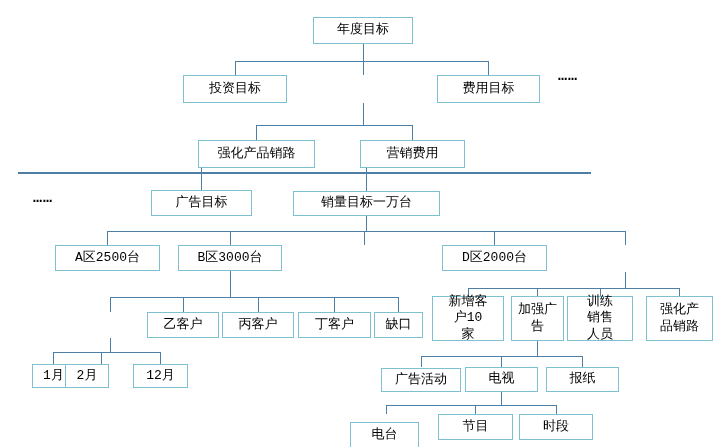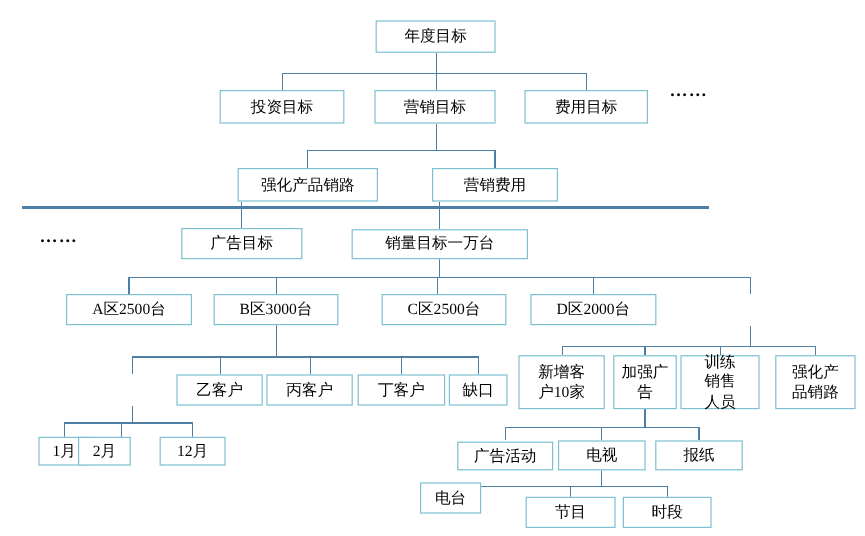--- a/index.html
+++ b/index.html
@@ -13,7 +13,7 @@
     position:relative;
     width:721px;height:447px;
     background:var(--bg);
-    font-family:Liberation Serif, serif;
+    font-family:Liberation Mono, monospace;
     overflow:hidden;
   }
   .wires{position:absolute;left:0;top:0;}

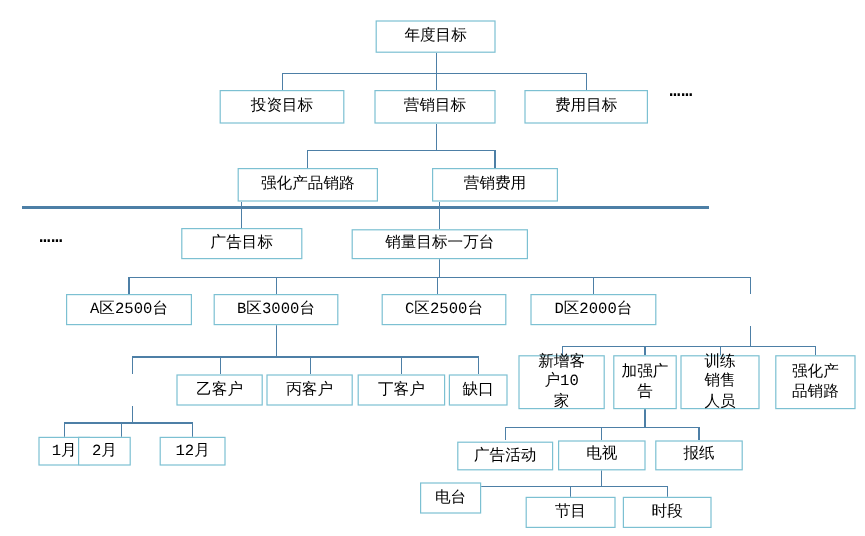--- a/index.html
+++ b/index.html
@@ -70,7 +70,6 @@
   <div class="node" style="left:313px;top:17px;width:100px;height:27px">年度目标</div>
 
   <div class="node" style="left:183px;top:75px;width:104px;height:28px">投资目标</div>
-  <div class="node" style="left:312px;top:75px;width:101px;height:28px">营销目标</div>
   <div class="node" style="left:437px;top:75px;width:103px;height:28px">费用目标</div>
   <div class="ellipsis" style="left:558px;top:68px">……</div>
 

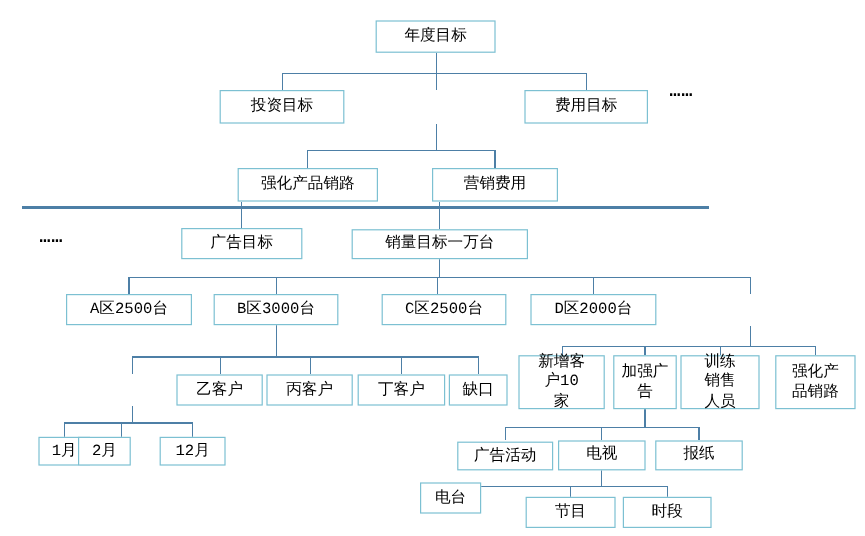--- a/index.html
+++ b/index.html
@@ -82,7 +82,6 @@
 
   <div class="node" style="left:55px;top:245px;width:105px;height:26px">A区2500台</div>
   <div class="node" style="left:178px;top:245px;width:104px;height:26px">B区3000台</div>
-  <div class="node" style="left:318px;top:245px;width:104px;height:26px">C区2500台</div>
   <div class="node" style="left:442px;top:245px;width:105px;height:26px">D区2000台</div>
 
   <div class="node" style="left:147px;top:312px;width:72px;height:26px">乙客户</div>

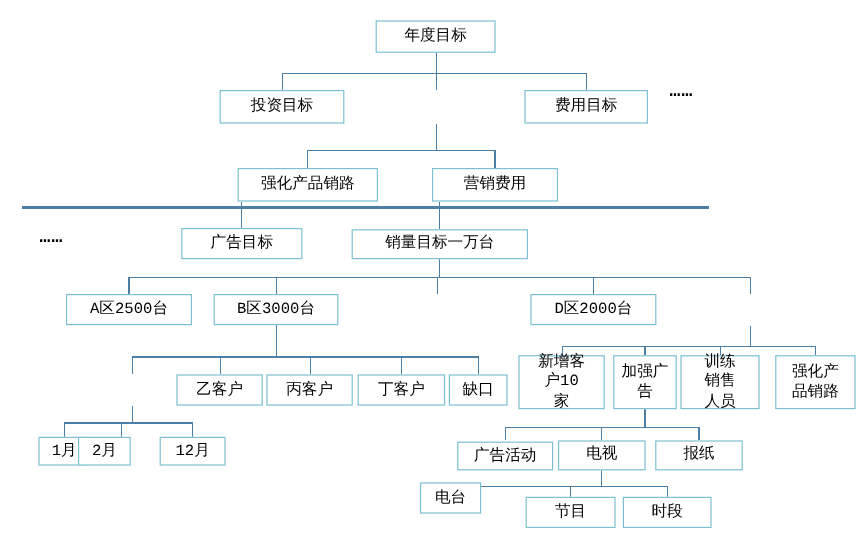--- a/index.html
+++ b/index.html
@@ -102,7 +102,7 @@
   <div class="node" style="left:465px;top:367px;width:73px;height:25px">电视</div>
   <div class="node" style="left:546px;top:367px;width:73px;height:25px">报纸</div>
 
-  <div class="node" style="left:350px;top:402px;width:51px;height:26px">电台</div>
+  <div class="node" style="left:350px;top:422px;width:69px;height:26px">电台</div>
   <div class="node" style="left:438px;top:414px;width:75px;height:26px">节目</div>
   <div class="node" style="left:519px;top:414px;width:74px;height:26px">时段</div>
 

